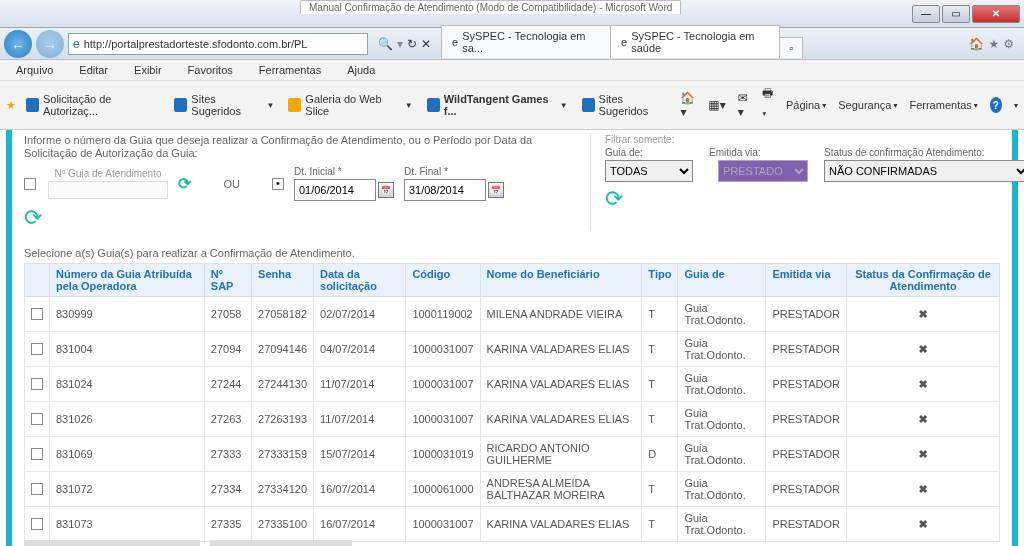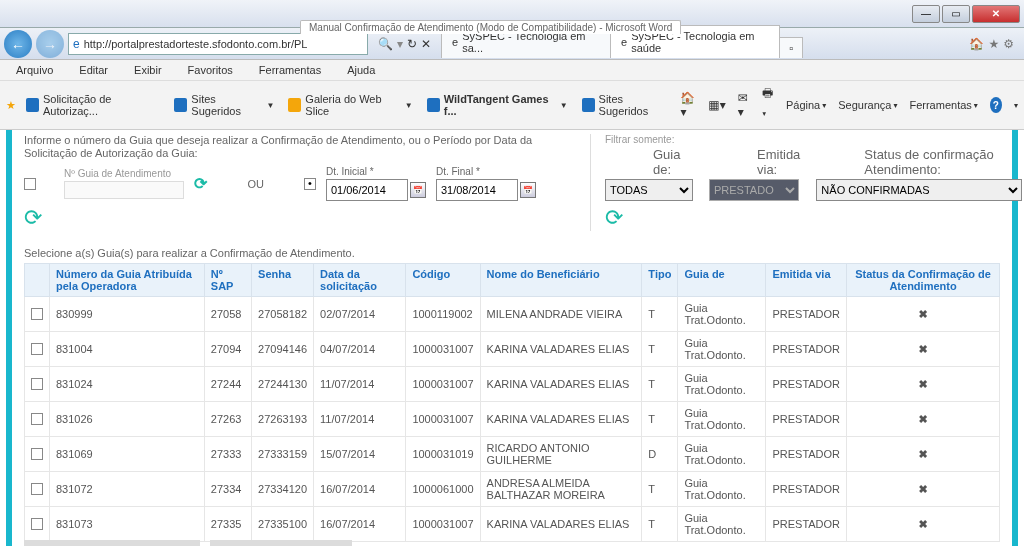--- a/index.html
+++ b/index.html
@@ -11,7 +11,7 @@
     .window-btn.min { background: linear-gradient(#e8ecf2,#c4cedd); }
     .window-btn.max { background: linear-gradient(#e8ecf2,#c4cedd); }
     .window-btn.close { background: linear-gradient(#e27777,#c72f2f); color:#fff; width:48px; font-weight:bold; }
-    .win-tab { position:absolute; left:300px; top:20px; background:#fff; border:1px solid #bbb; border-bottom:none; padding:1px 8px; font-size:10px; color:#666; border-radius:2px 2px 0 0;}
+    .win-tab { position:absolute; left:300px; top:0; background:#fff; border:1px solid #bbb; border-bottom:none; padding:1px 8px; font-size:10px; color:#666; border-radius:2px 2px 0 0;}
 
     
     .navbar { background: linear-gradient(#edf1f7,#d5deed); height: 32px; display:flex; align-items:center; padding:0 4px; gap:4px; border-bottom:1px solid #bbb;}

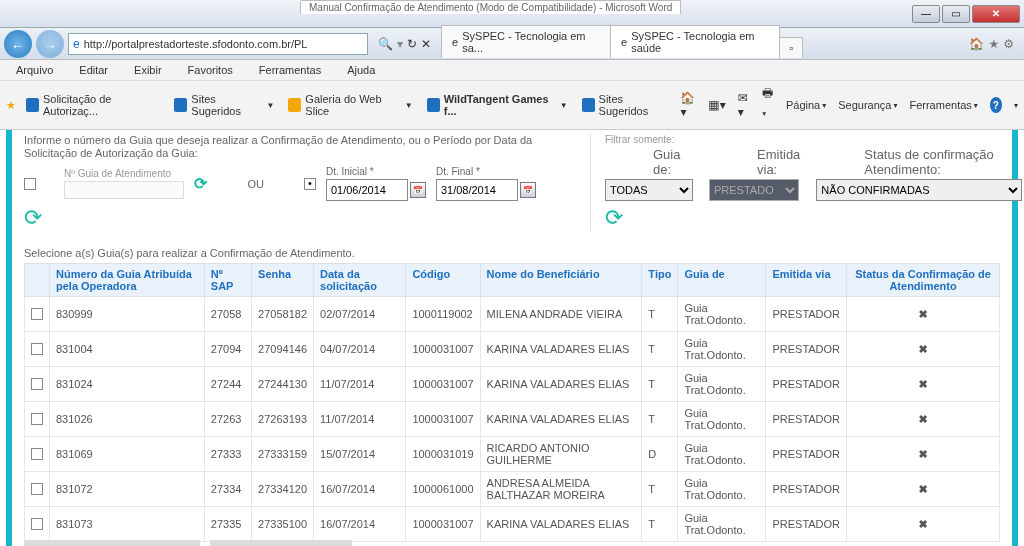--- a/index.html
+++ b/index.html
@@ -70,7 +70,7 @@
     .filter-right .title{ color:#999; font-size:10px;}
     .sel-row{display:flex; gap:16px; margin-top:2px;}
     .sel-col{display:flex; flex-direction:column; gap:2px;}
-    .sel-col .lbl{ color:#666; font-size:13px;margin-left:48px;}
+    .sel-col .lbl{ color:#666; font-size:10px;}
     select{ height:22px; font-size:11px; border:1px solid #888;}
     select:disabled{ background:#0f172a; color:#888;}
 

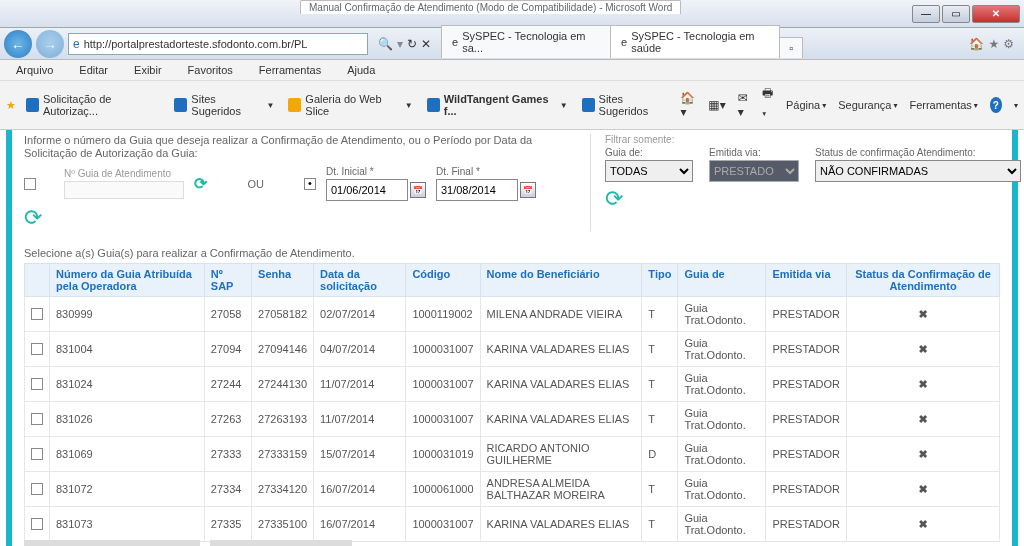--- a/index.html
+++ b/index.html
@@ -54,7 +54,7 @@
     .radiosq{ width:12px; height:12px; border:1px solid #888; background:#fff;}
     .radiosq.checked{ background:#fff;}
     .radiosq.checked::after{content:"•"; display:block; text-align:center; line-height:8px; font-size:11px;}
-    .guia-field{ margin-left:18px; display:flex; flex-direction:column; gap:2px;}
+    .guia-field{ margin-left:2px; display:flex; flex-direction:column; gap:2px;text-align:center;}
     .guia-field .lbl{ color:#999; font-size:10px;}
     .guia-field .inp{ width:120px; height:18px; border:1px solid #ddd; background:#fafafa;}
     .refresh-icon{ color:#1bbba7; font-size:16px; font-weight:bold;}

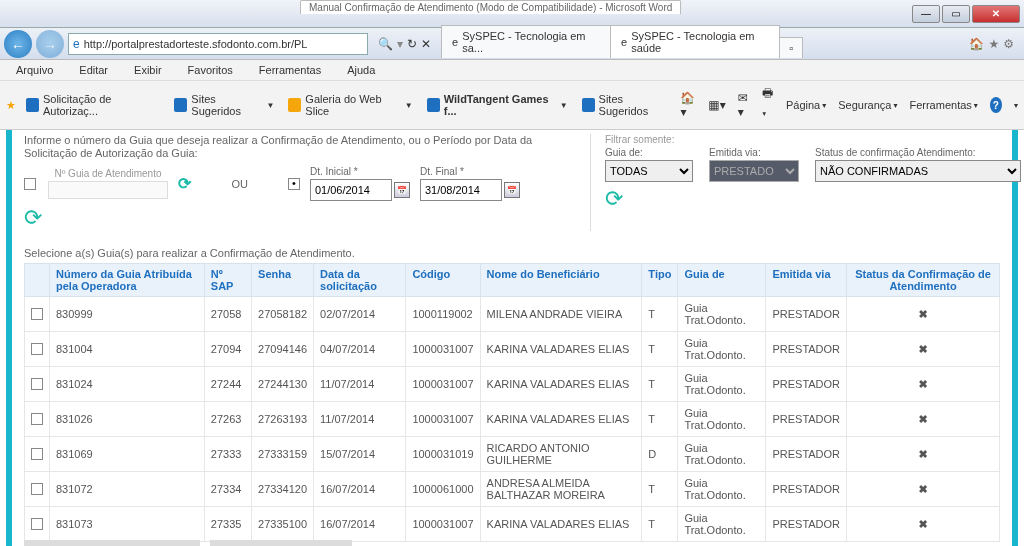--- a/index.html
+++ b/index.html
@@ -72,7 +72,7 @@
     .sel-col{display:flex; flex-direction:column; gap:2px;}
     .sel-col .lbl{ color:#666; font-size:10px;}
     select{ height:22px; font-size:11px; border:1px solid #888;}
-    select:disabled{ background:#0f172a; color:#888;}
+    select:disabled{ background:#4c1d95; color:#888;margin-left:9px;}
 
     .grid-title{ color:#666; font-size:11px; margin:8px 0 4px;}
     table.grid{ width:100%; border-collapse:collapse; font-size:11px;}

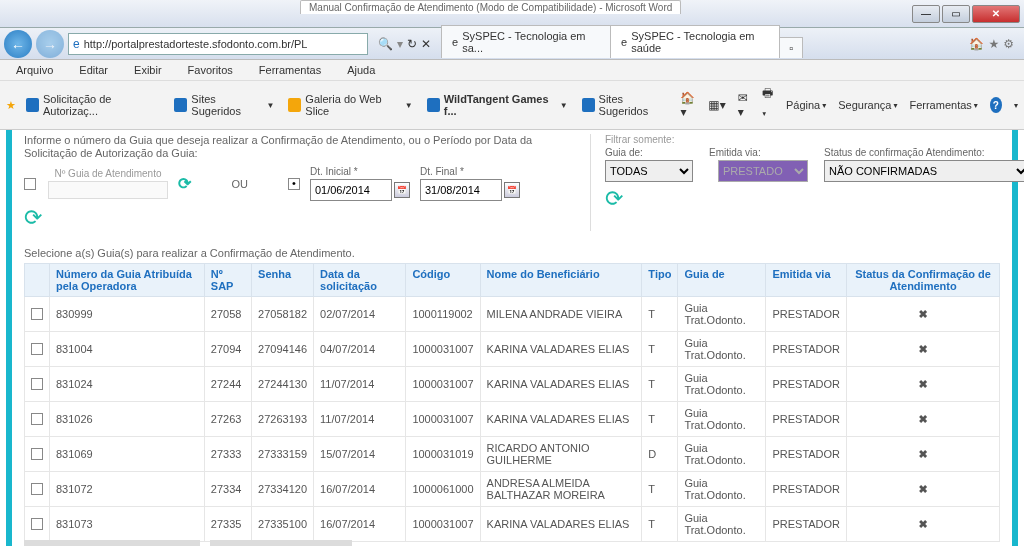--- a/index.html
+++ b/index.html
@@ -58,7 +58,7 @@
     .guia-field .lbl{ color:#999; font-size:10px;}
     .guia-field .inp{ width:120px; height:18px; border:1px solid #ddd; background:#fafafa;}
     .refresh-icon{ color:#1bbba7; font-size:16px; font-weight:bold;}
-    .ou{ color:#666; font-size:11px; margin:0 30px;}
+    .ou{ color:#666; font-size:11px; margin:0 22px;}
     .date-col{display:flex; flex-direction:column; gap:2px;}
     .date-col .lbl{color:#666;font-size:10px;}
     .date-inp{display:flex; align-items:center; gap:2px;}

